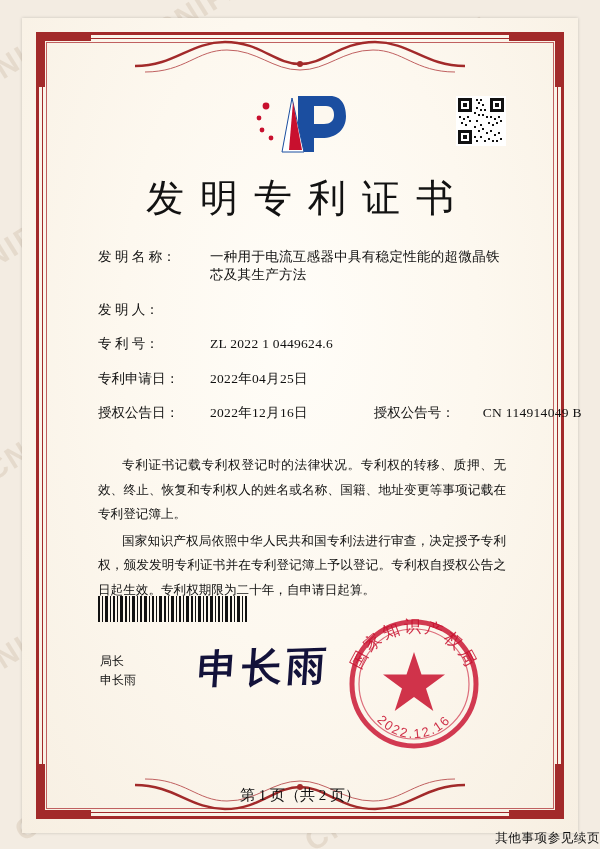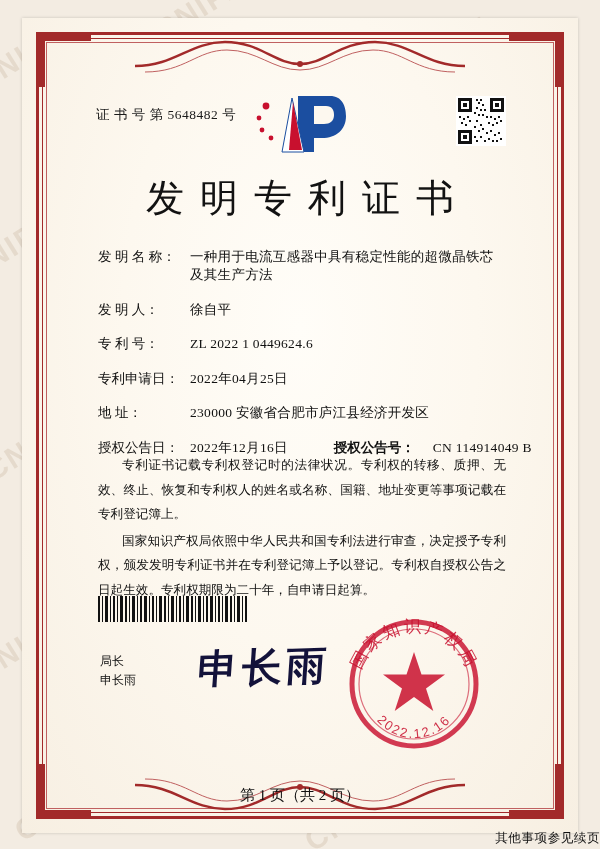--- a/index.html
+++ b/index.html
@@ -220,7 +220,6 @@
 
   <div class="content">
 
-    <div class="cert-no">证 书 号 第 5648482 号</div>
 
     <svg class="logo" viewBox="0 0 96 68">
       <path d="M46 6 L78 6 C 90 6, 94 16, 94 26 C 94 40, 84 48, 70 48 L62 48 L62 62 L46 62 Z" fill="#1b4ea0"></path>

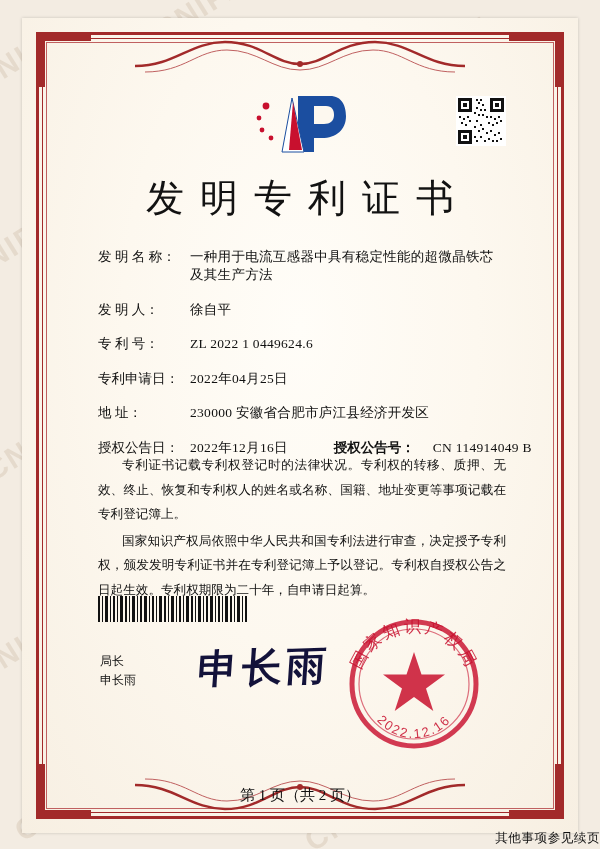--- a/index.html
+++ b/index.html
@@ -114,6 +114,7 @@
     margin-bottom:16.5px;
     font-size:13.5px;
     color:#111;
+    gap:20px;
   }
   .lbl{
     width:92px;flex:0 0 92px;

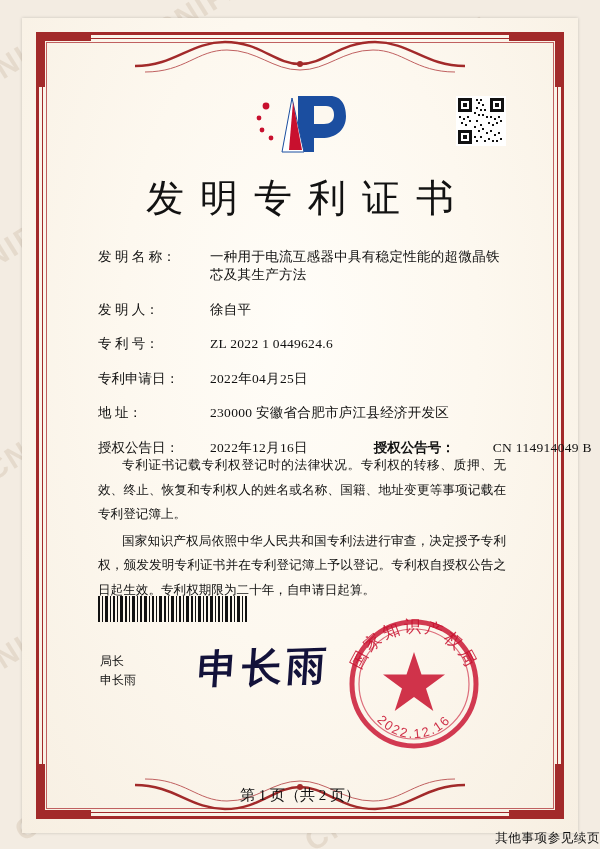--- a/index.html
+++ b/index.html
@@ -306,7 +306,6 @@
       </div>
       <div class="row">
         <span class="lbl">发 明 人：</span>
-        <span class="val">徐自平</span>
       </div>
       <div class="row">
         <span class="lbl">专 利 号：</span>

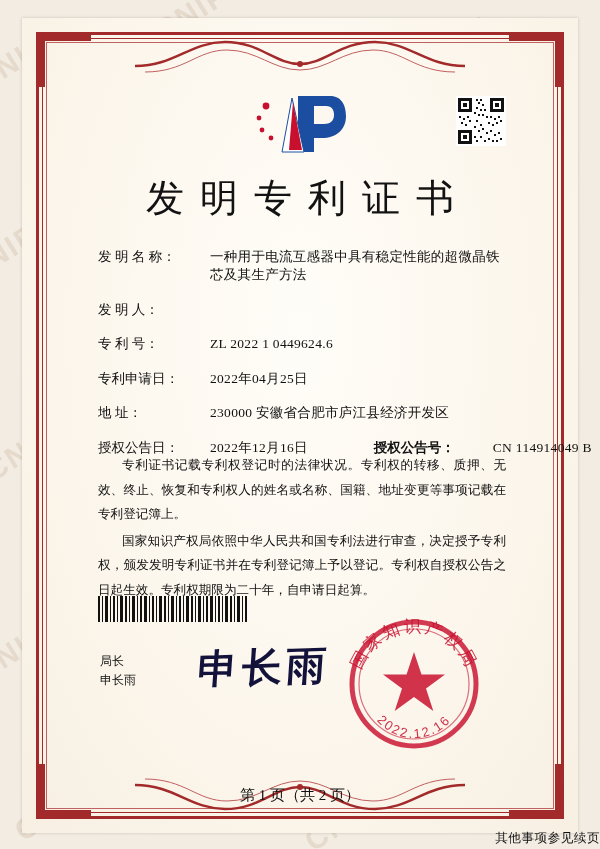--- a/index.html
+++ b/index.html
@@ -315,10 +315,6 @@
         <span class="lbl">专利申请日：</span>
         <span class="val">2022年04月25日</span>
       </div>
-      <div class="row">
-        <span class="lbl">地 址：</span>
-        <span class="val">230000 安徽省合肥市庐江县经济开发区</span>
-      </div>
       <div class="row split">
         <span class="lbl">授权公告日：</span>
         <span class="val">2022年12月16日</span>

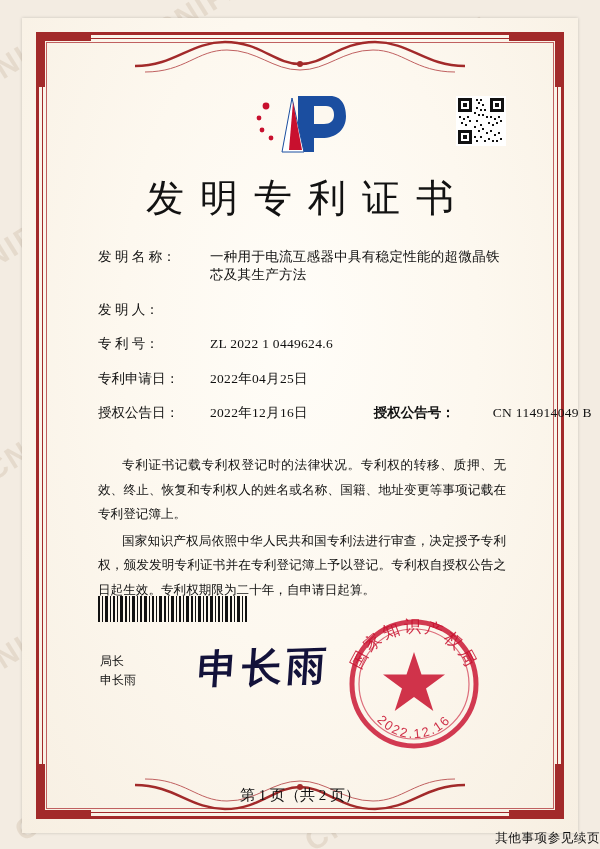--- a/index.html
+++ b/index.html
@@ -127,7 +127,7 @@
   }
   .row.split .val{flex:0 0 auto;text-align:center;}
   .row .lbl2{
-    flex:0 0 auto;margin-left:46px;margin-right:18px;white-space:nowrap;font-weight:bold;
+    flex:0 0 auto;margin-left:46px;margin-right:8px;white-space:nowrap;
   }
 
   

